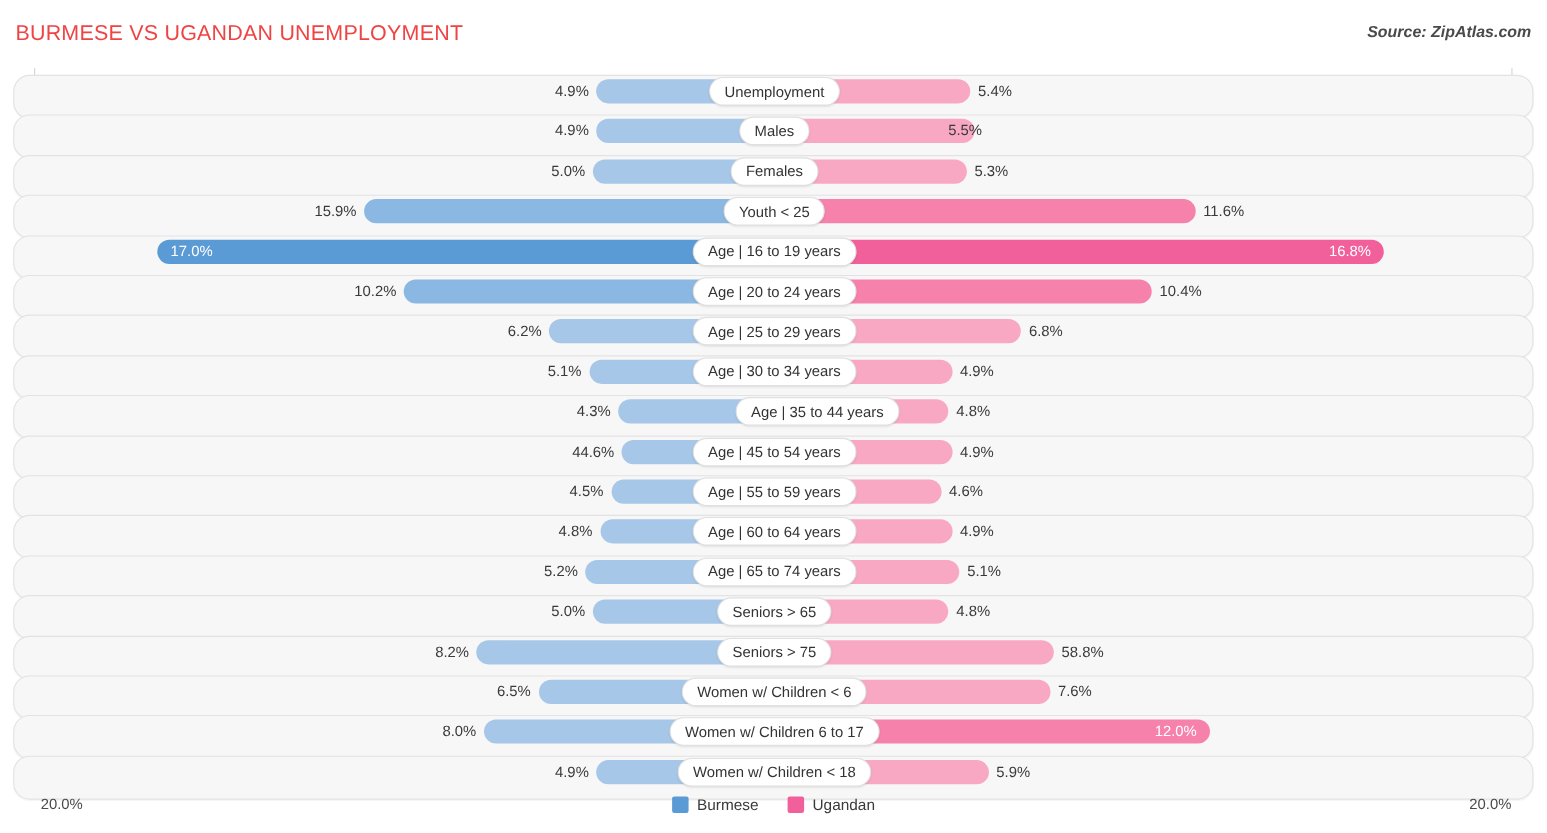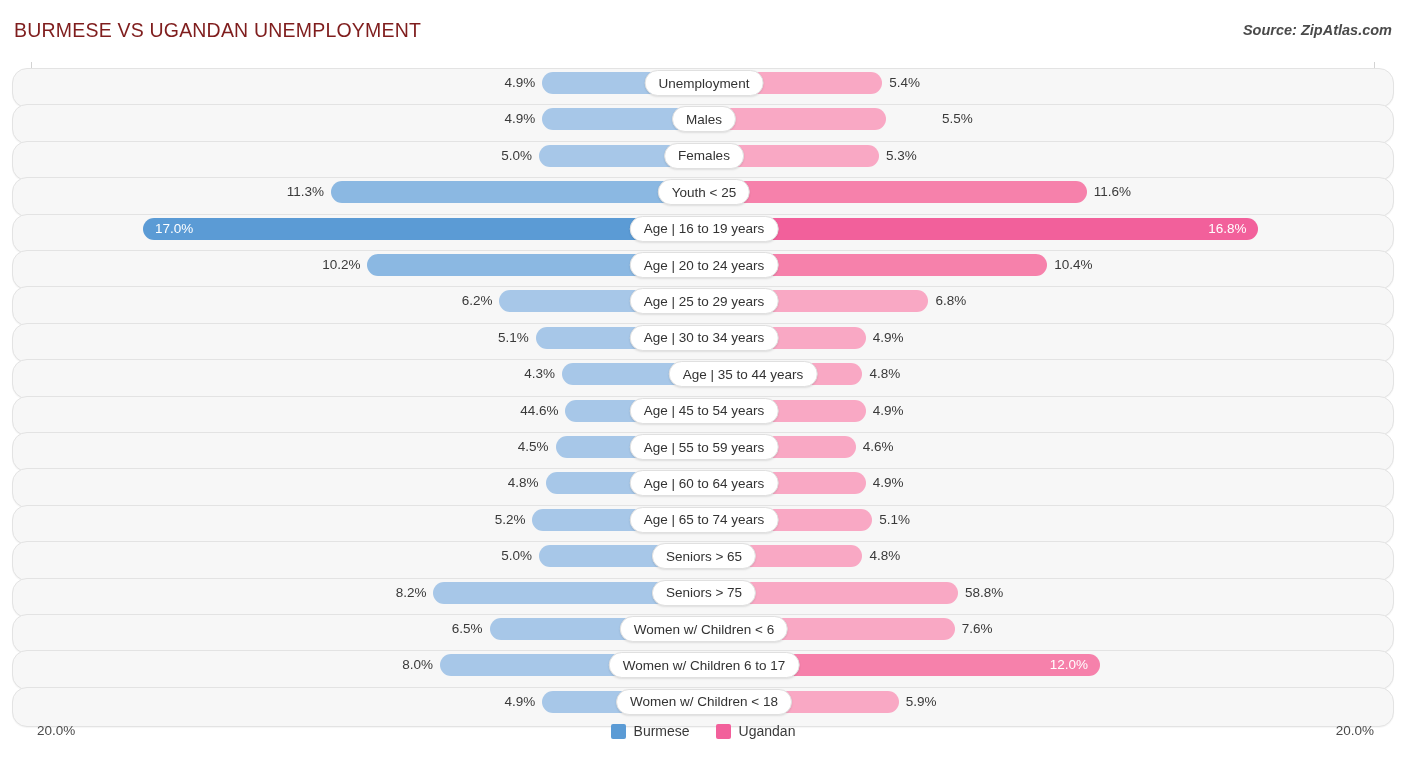--- a/index.html
+++ b/index.html
@@ -17,7 +17,7 @@
   #chart-title{
     position:absolute;left:14px;top:19px;
     font-size:19.5px;font-weight:400;letter-spacing:.2px;
-    color:#7f1d1d;white-space:nowrap;
+    color:#ef4444;white-space:nowrap;
   }
   #source-label{
     position:absolute;right:14px;top:22px;

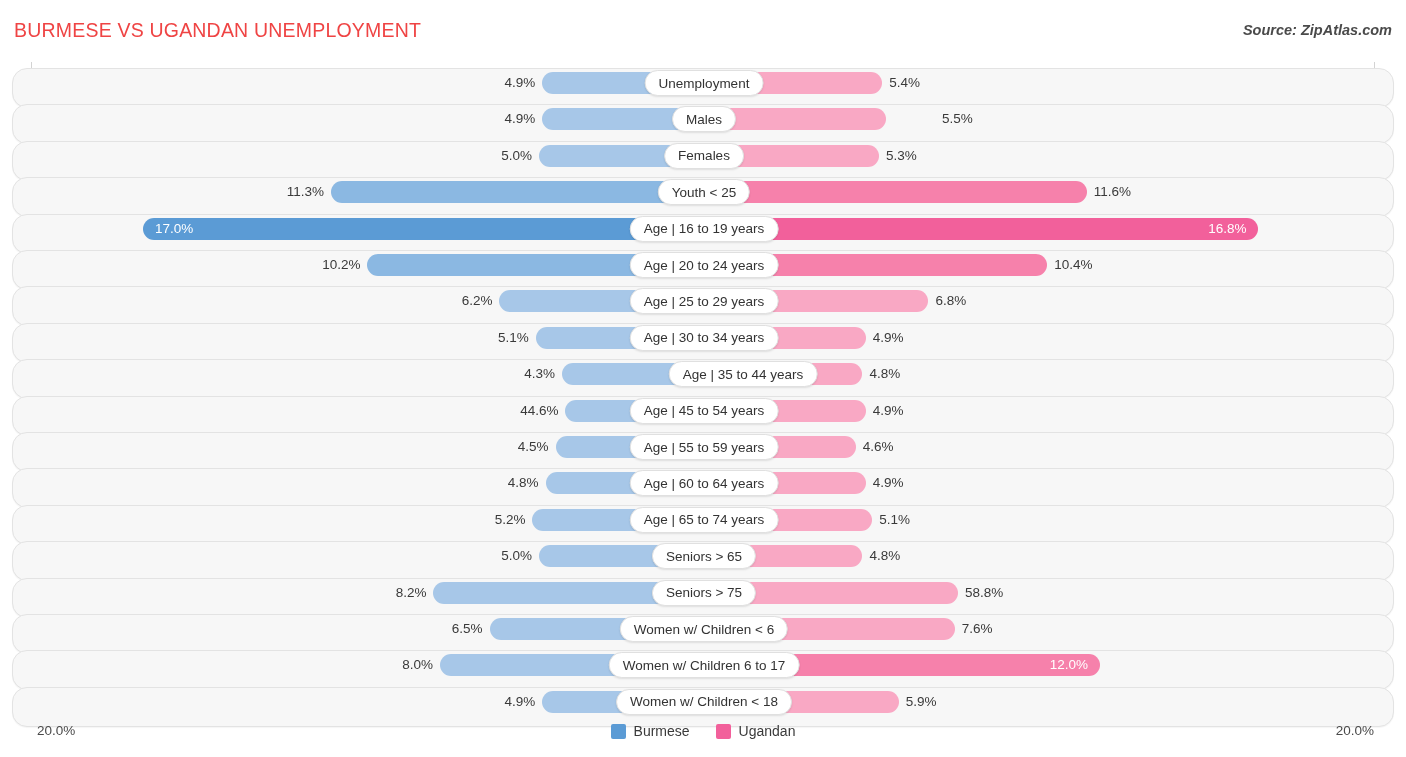--- a/index.html
+++ b/index.html
@@ -136,7 +136,7 @@
           <div class="bar bar-left cap" style="left: 529.3px; width: 161.7px;"></div>
           <div class="bar bar-right cap" style="left: 691px; width: 181.5px;"></div>
           <div class="val val-left" style="right: 859.7px;">4.9%</div>
-          <div class="val val-right" style="left: 929px;">5.5%</div>
+          <div class="val val-right" style="left: 849px;">5.5%</div>
           <div class="pill" style="left: 691px;">Males</div>
         </div>
       </div>

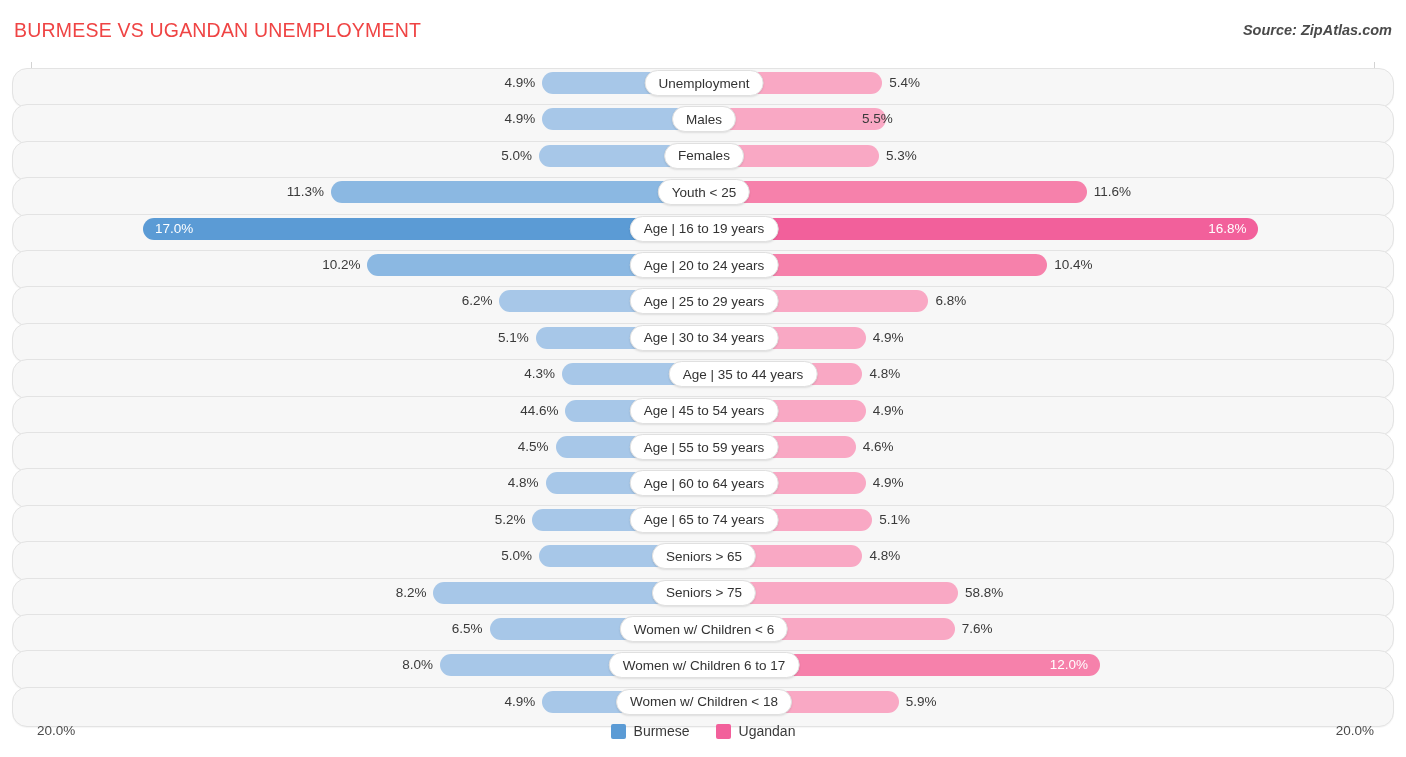--- a/index.html
+++ b/index.html
@@ -153,7 +153,7 @@
         <div class="row-inner">
           <div class="bar bar-left cap mid" style="left: 318.1px; width: 372.9px;"></div>
           <div class="bar bar-right cap mid" style="left: 691px; width: 382.8px;"></div>
-          <div class="val val-left" style="right: 1070.9px;">11.3%</div>
+          <div class="val val-left" style="right: 1070.9px;">15.9%</div>
           <div class="val val-right" style="left: 1080.8px;">11.6%</div>
           <div class="pill" style="left: 691px;">Youth &lt; 25</div>
         </div>

